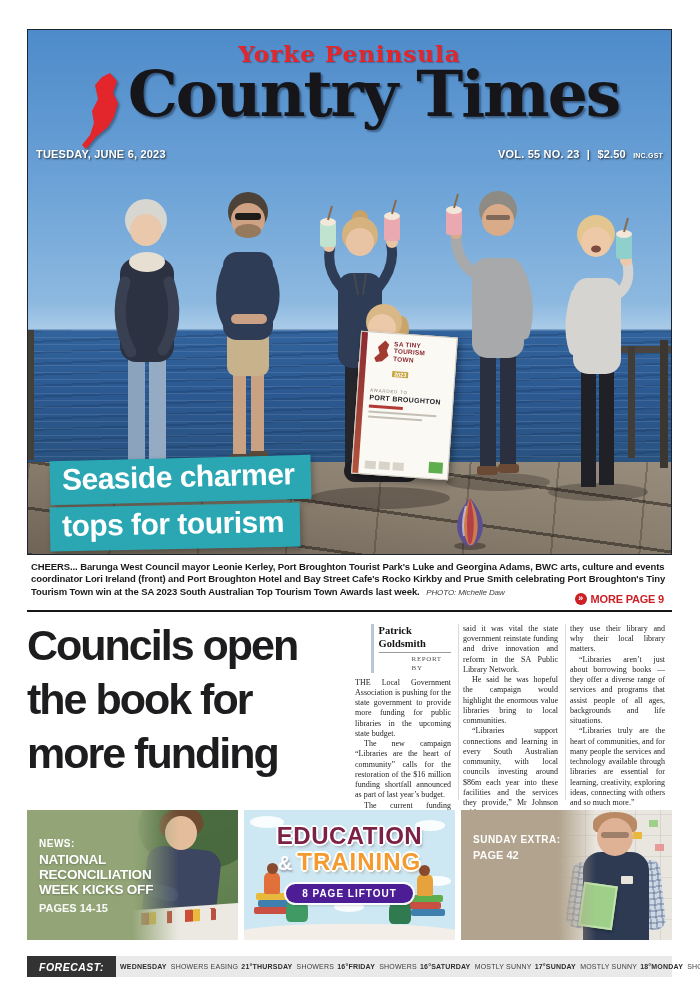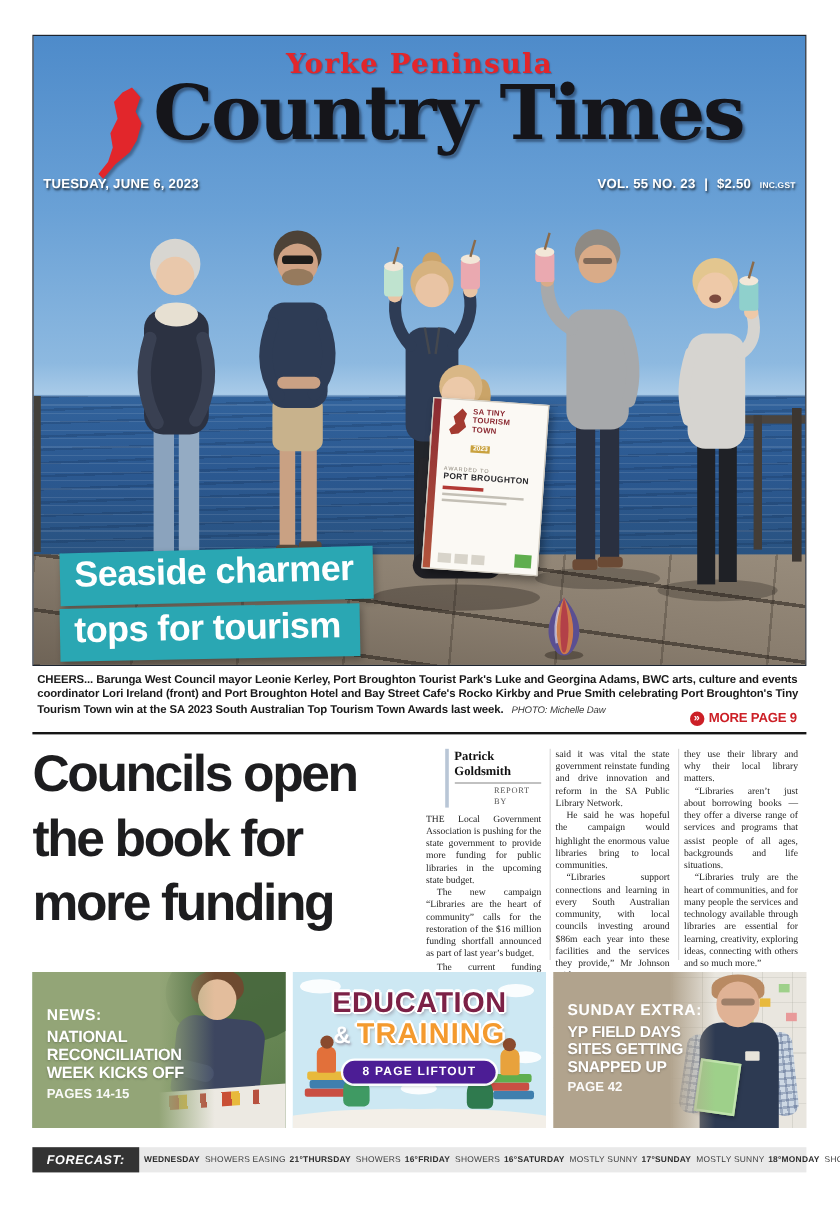--- a/index.html
+++ b/index.html
@@ -108,7 +108,7 @@
     background:#6e4a30; transform:rotate(-8deg); }
   .pn-overlay { position:absolute; inset:0; background:linear-gradient(90deg, #93a577 0%, #93a577 50%, rgba(147,165,119,0) 72%); }
   .promo-text { position:absolute; left:12px; top:28px; color:#fff; }
-  .promo-kicker { font-size:13px; font-weight:bold; letter-spacing:0.5px; margin-bottom:4px; }
+  .promo-kicker { font-size:10px; font-weight:bold; letter-spacing:0.5px; margin-bottom:4px; }
   .promo-title { font-size:13.5px; font-weight:bold; line-height:1.1; letter-spacing:-0.2px; width:122px;
     text-shadow:0 1px 2px rgba(0,0,0,0.25); }
   .promo-page { font-size:11px; font-weight:bold; margin-top:4px; opacity:0.95; }

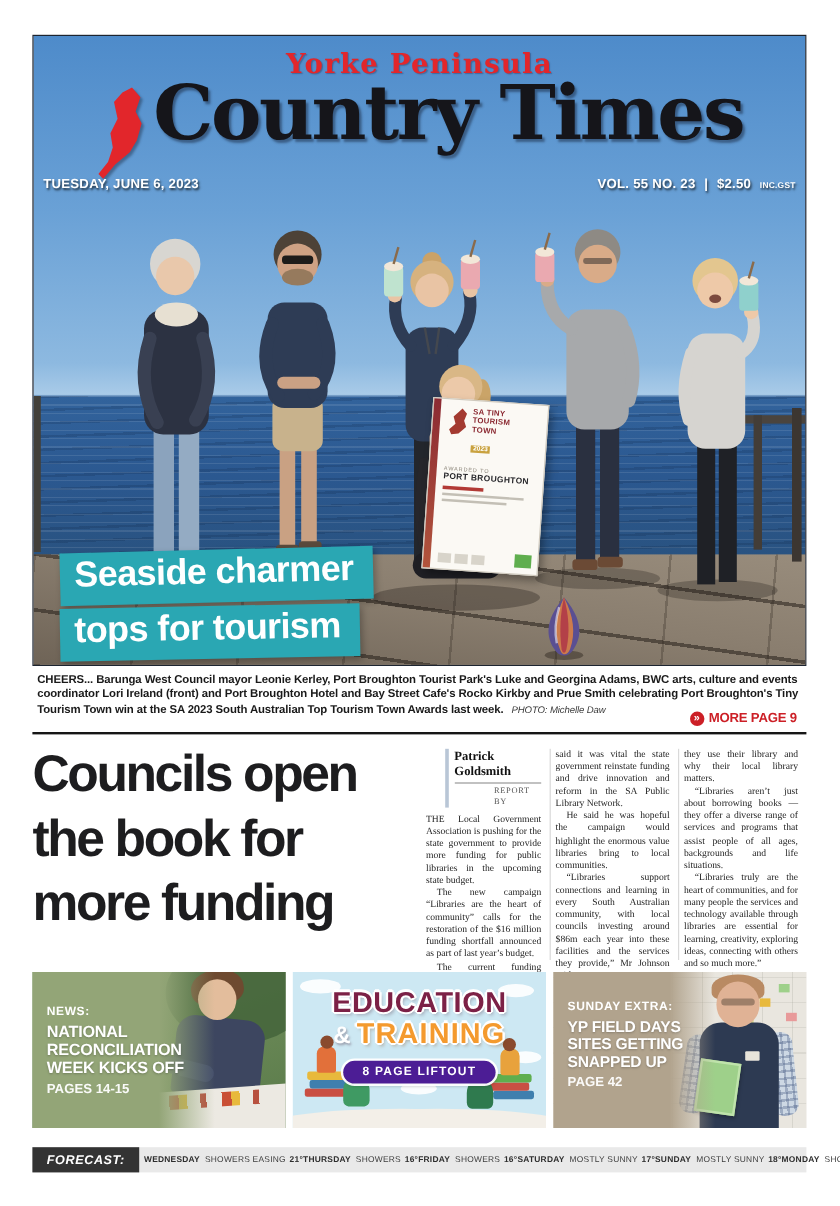--- a/index.html
+++ b/index.html
@@ -453,7 +453,6 @@
       <div class="pf-overlay"></div>
       <div class="promo-text pf-text">
         <div class="promo-kicker">SUNDAY EXTRA:</div>
-        <div class="promo-title">YP FIELD DAYS SITES GETTING SNAPPED UP</div>
         <div class="promo-page">PAGE 42</div>
       </div>
     </div>

